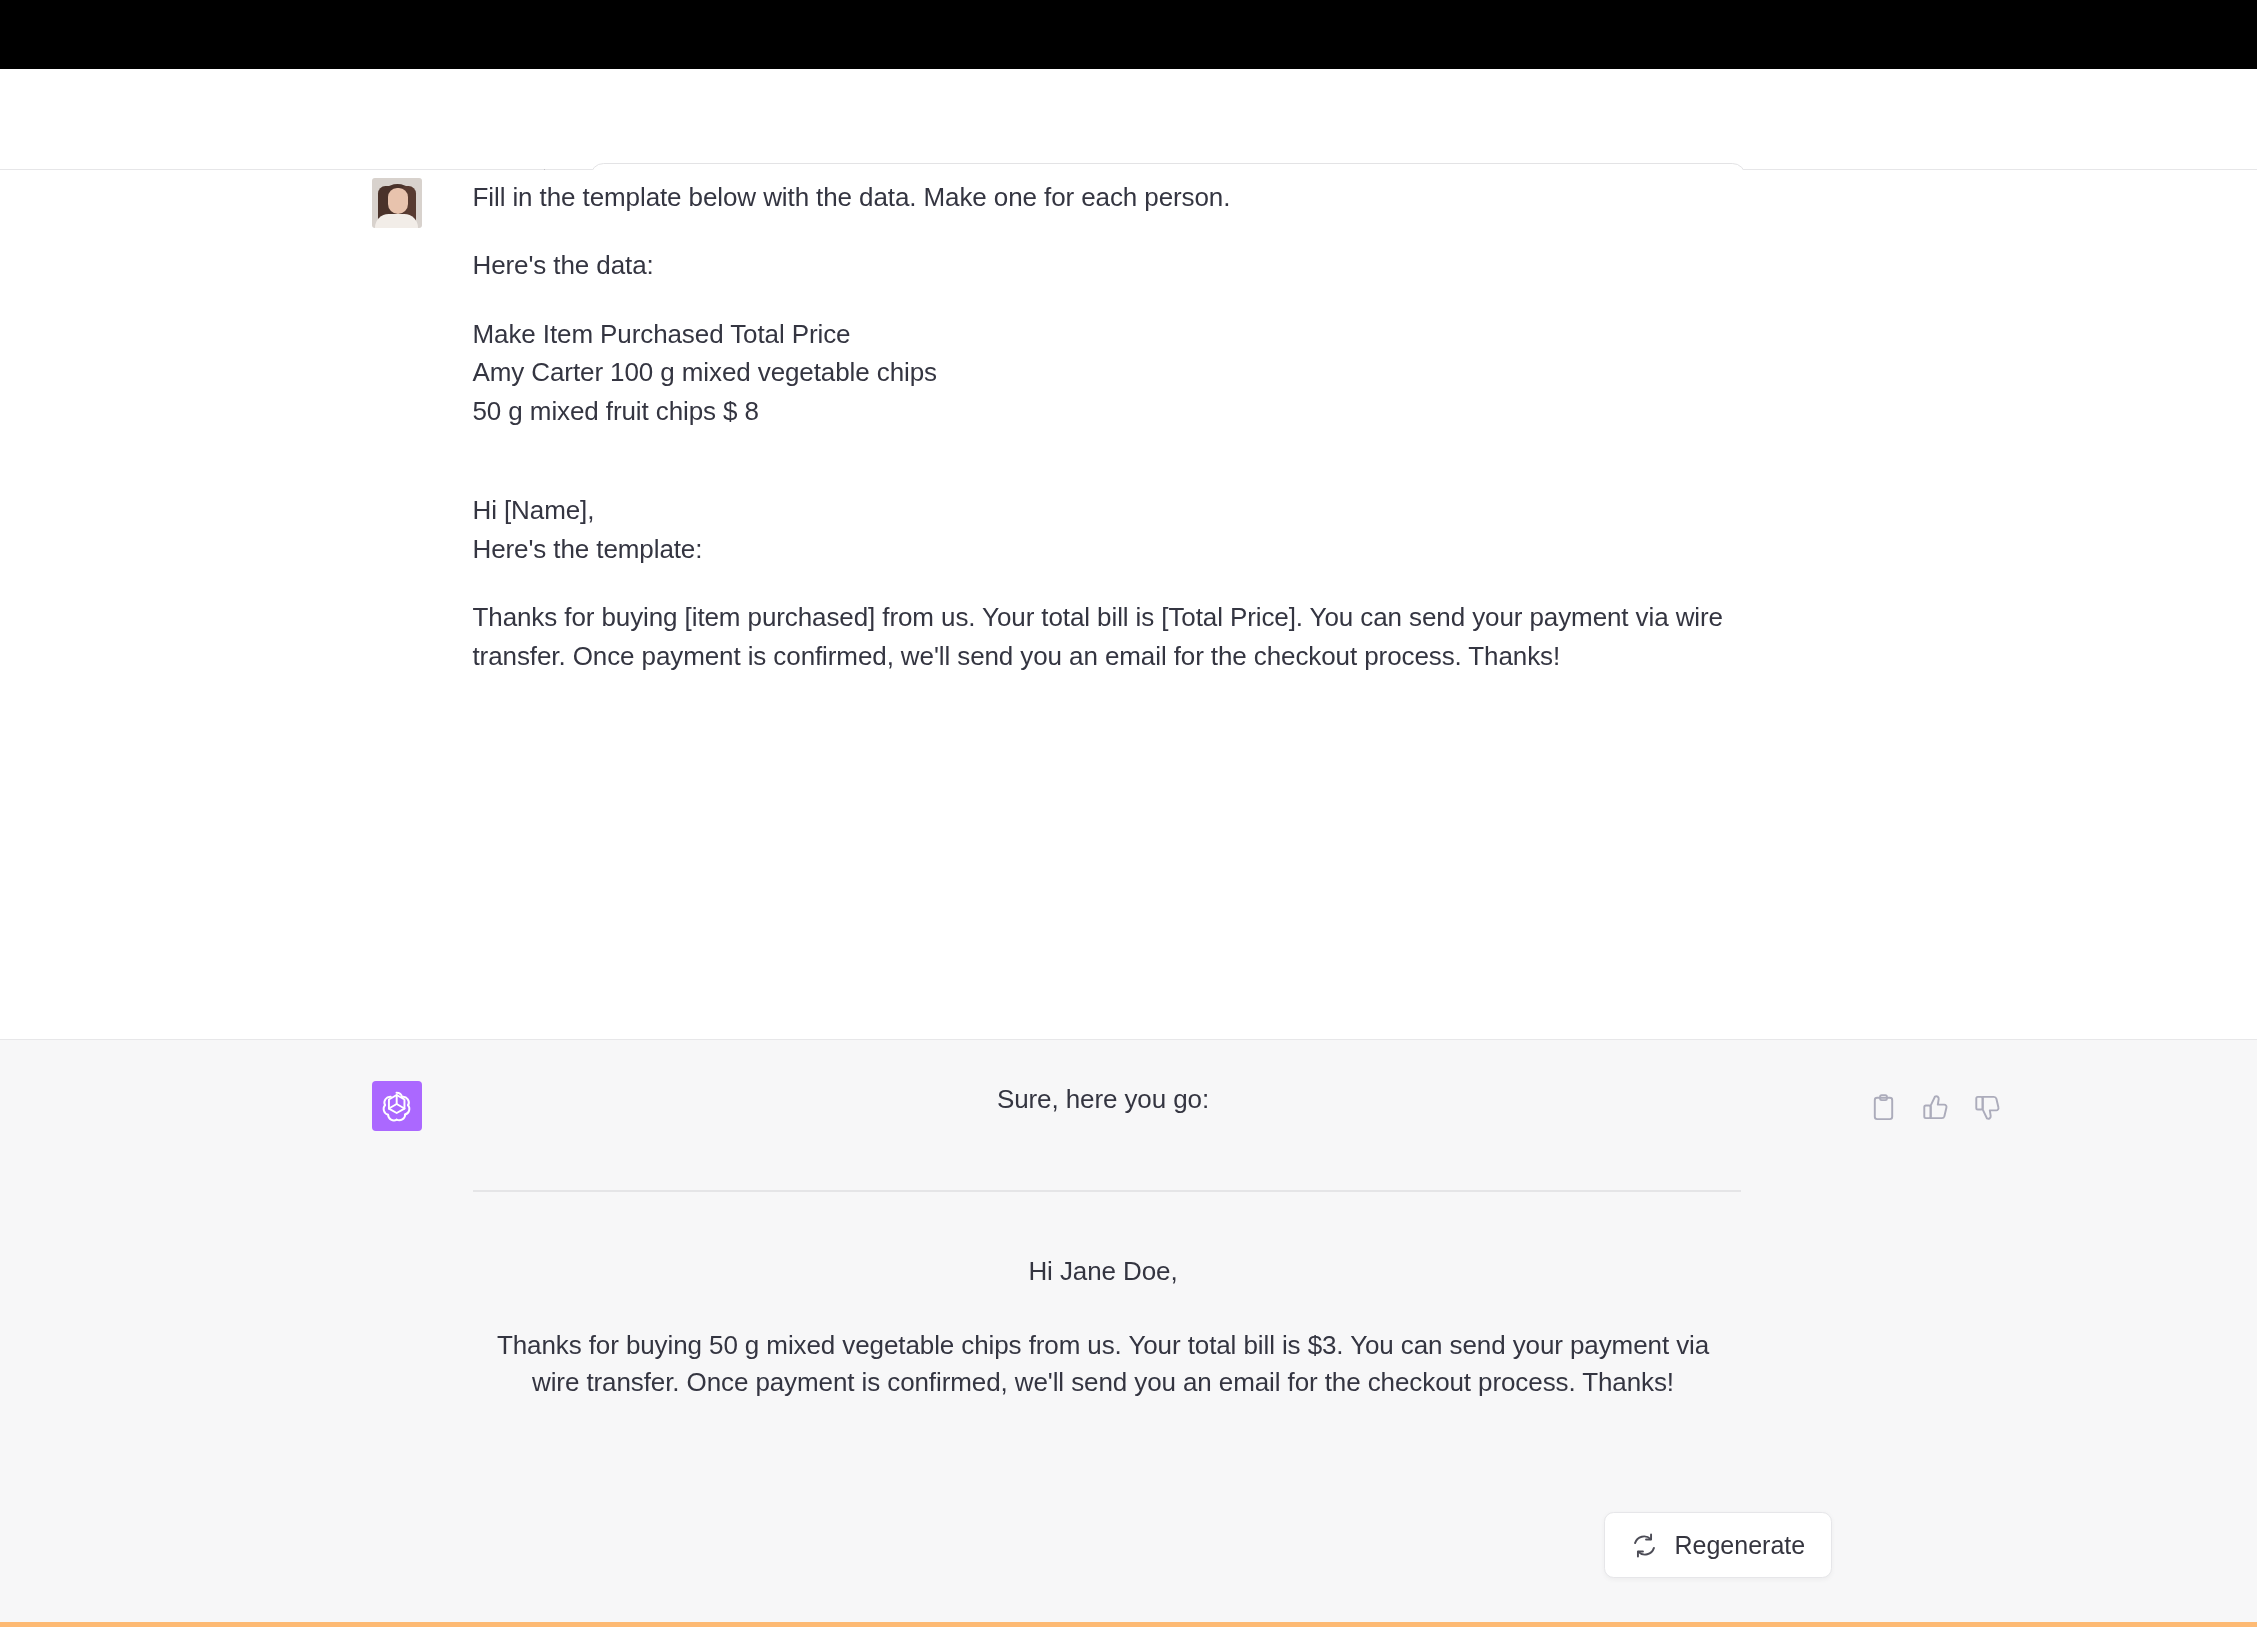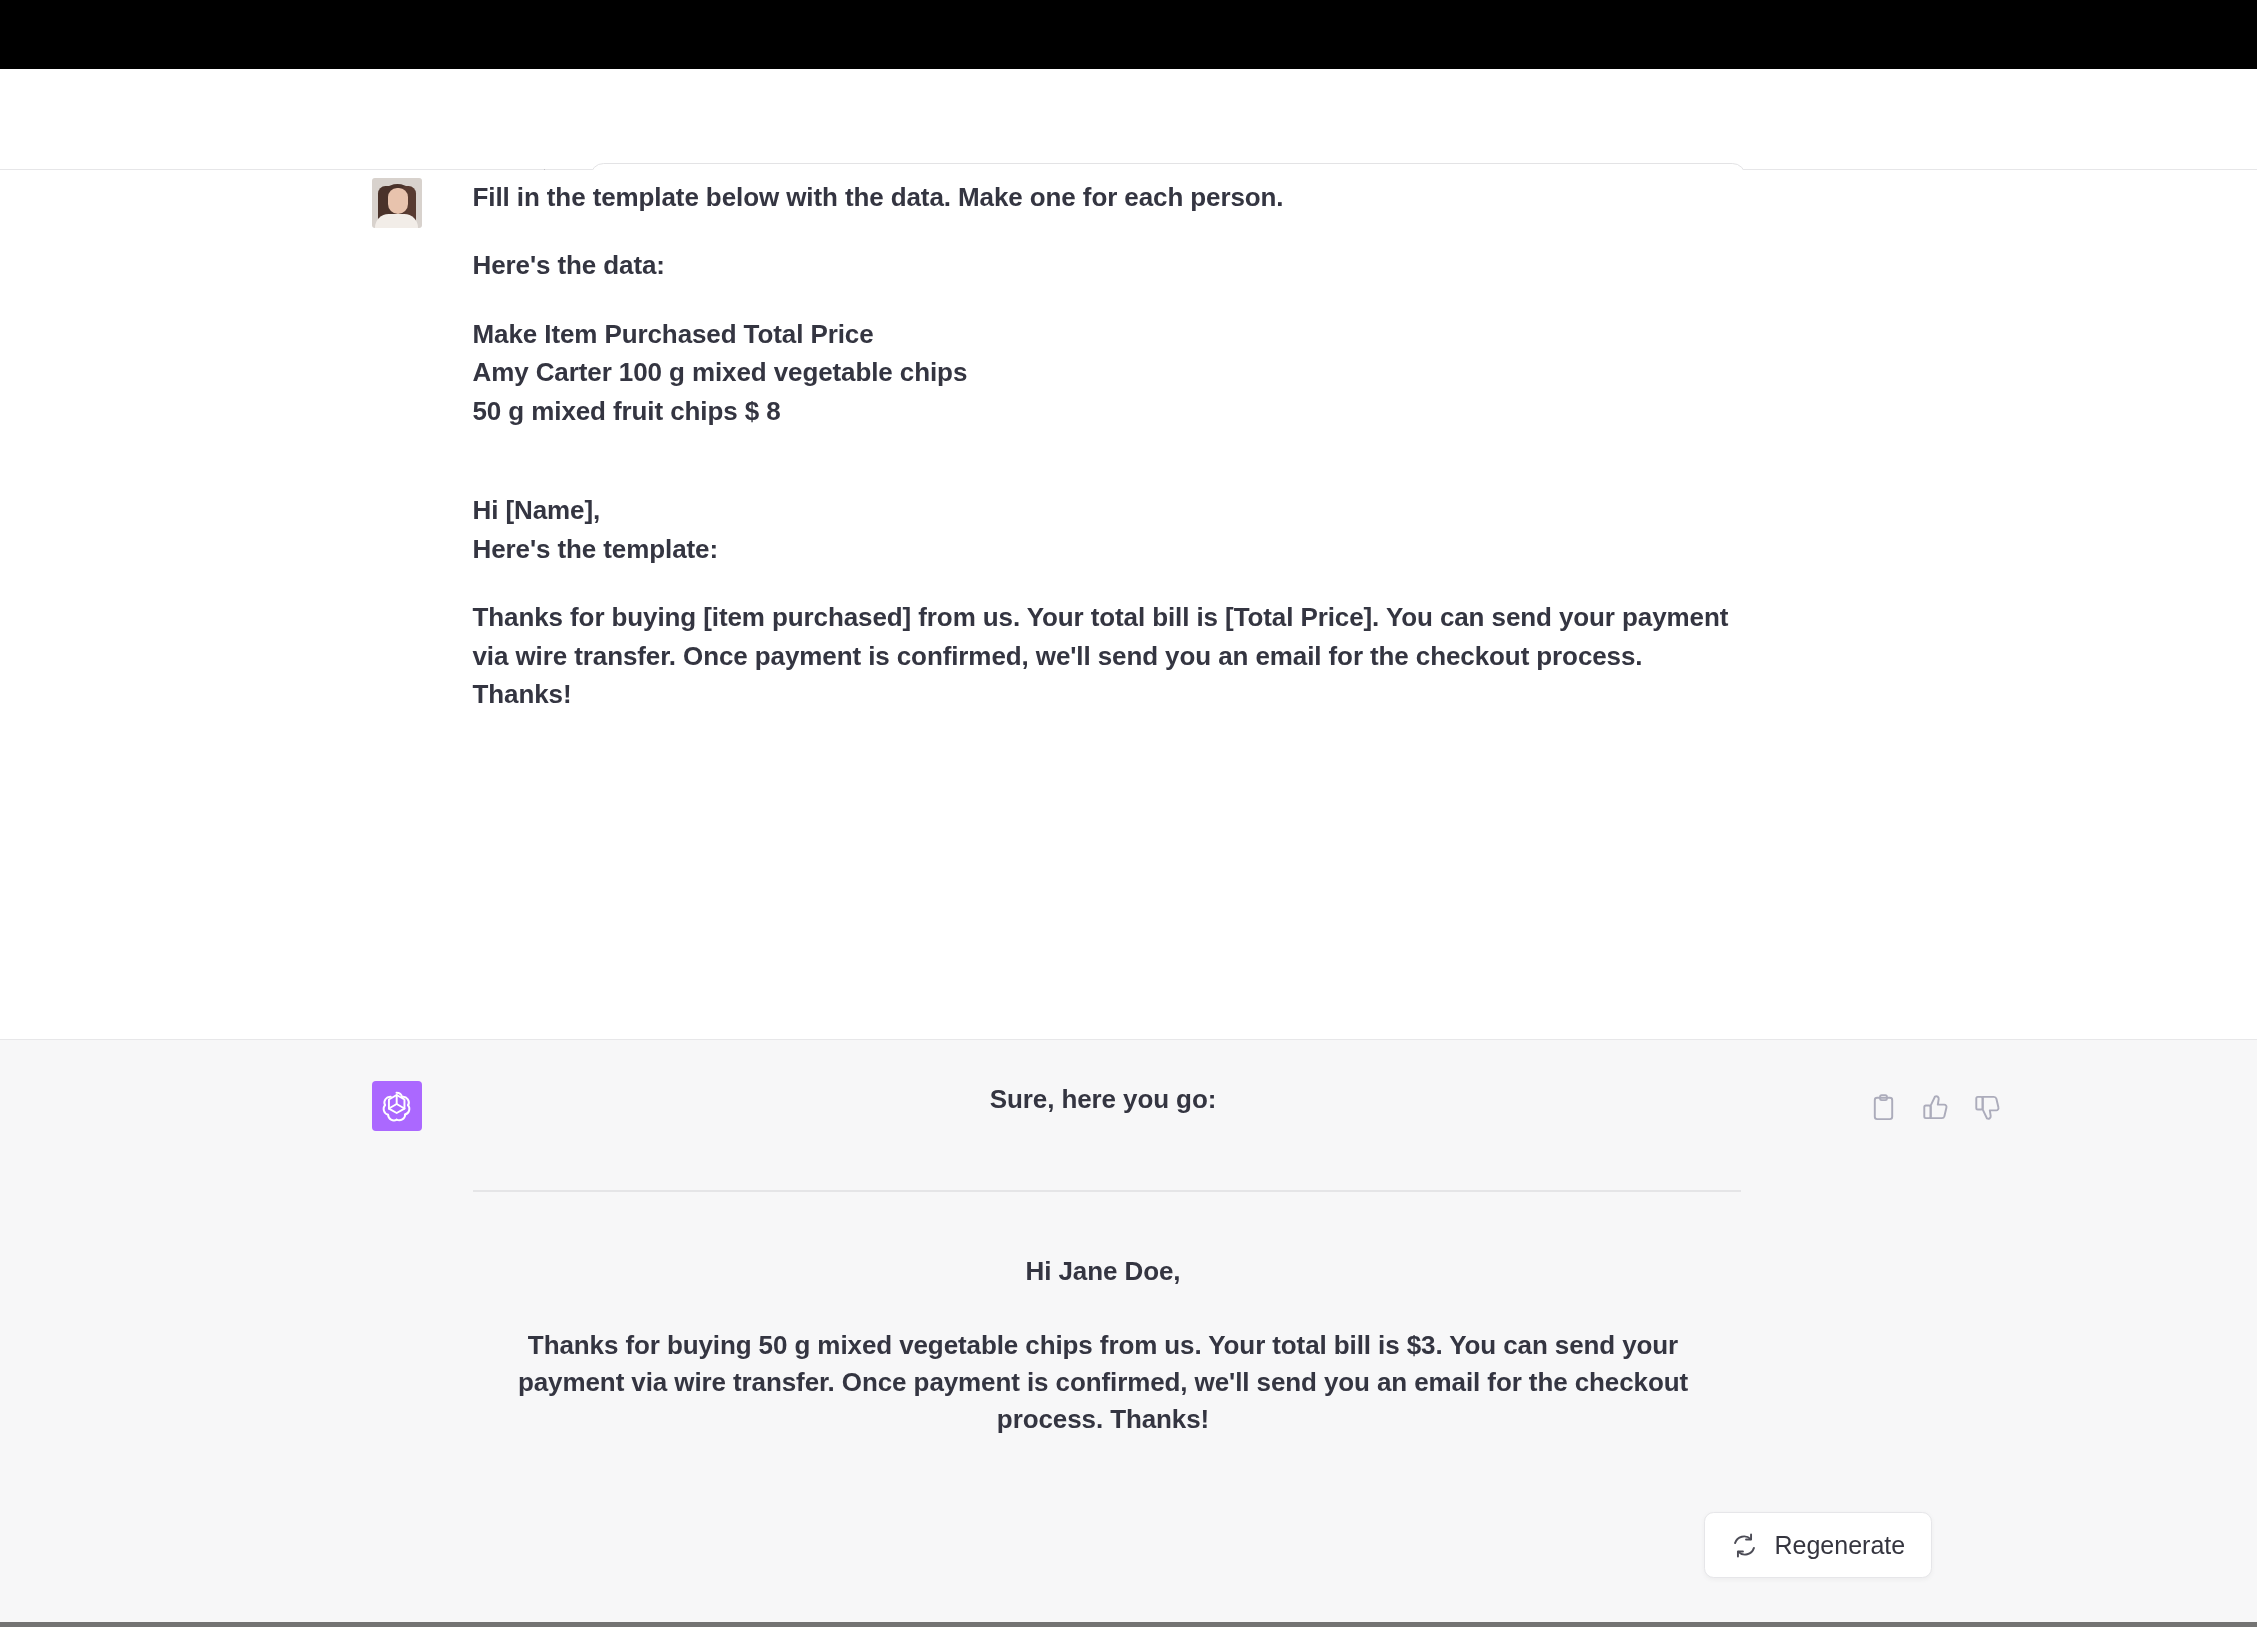--- a/index.html
+++ b/index.html
@@ -94,9 +94,8 @@
     top: 170px; left: 0;
     width: 2257px;
     height: 1457px;
-    background: #737373;
+    background: #fdba74;
     overflow: hidden;
-    font-weight: bold;
   }
 
   .msg {

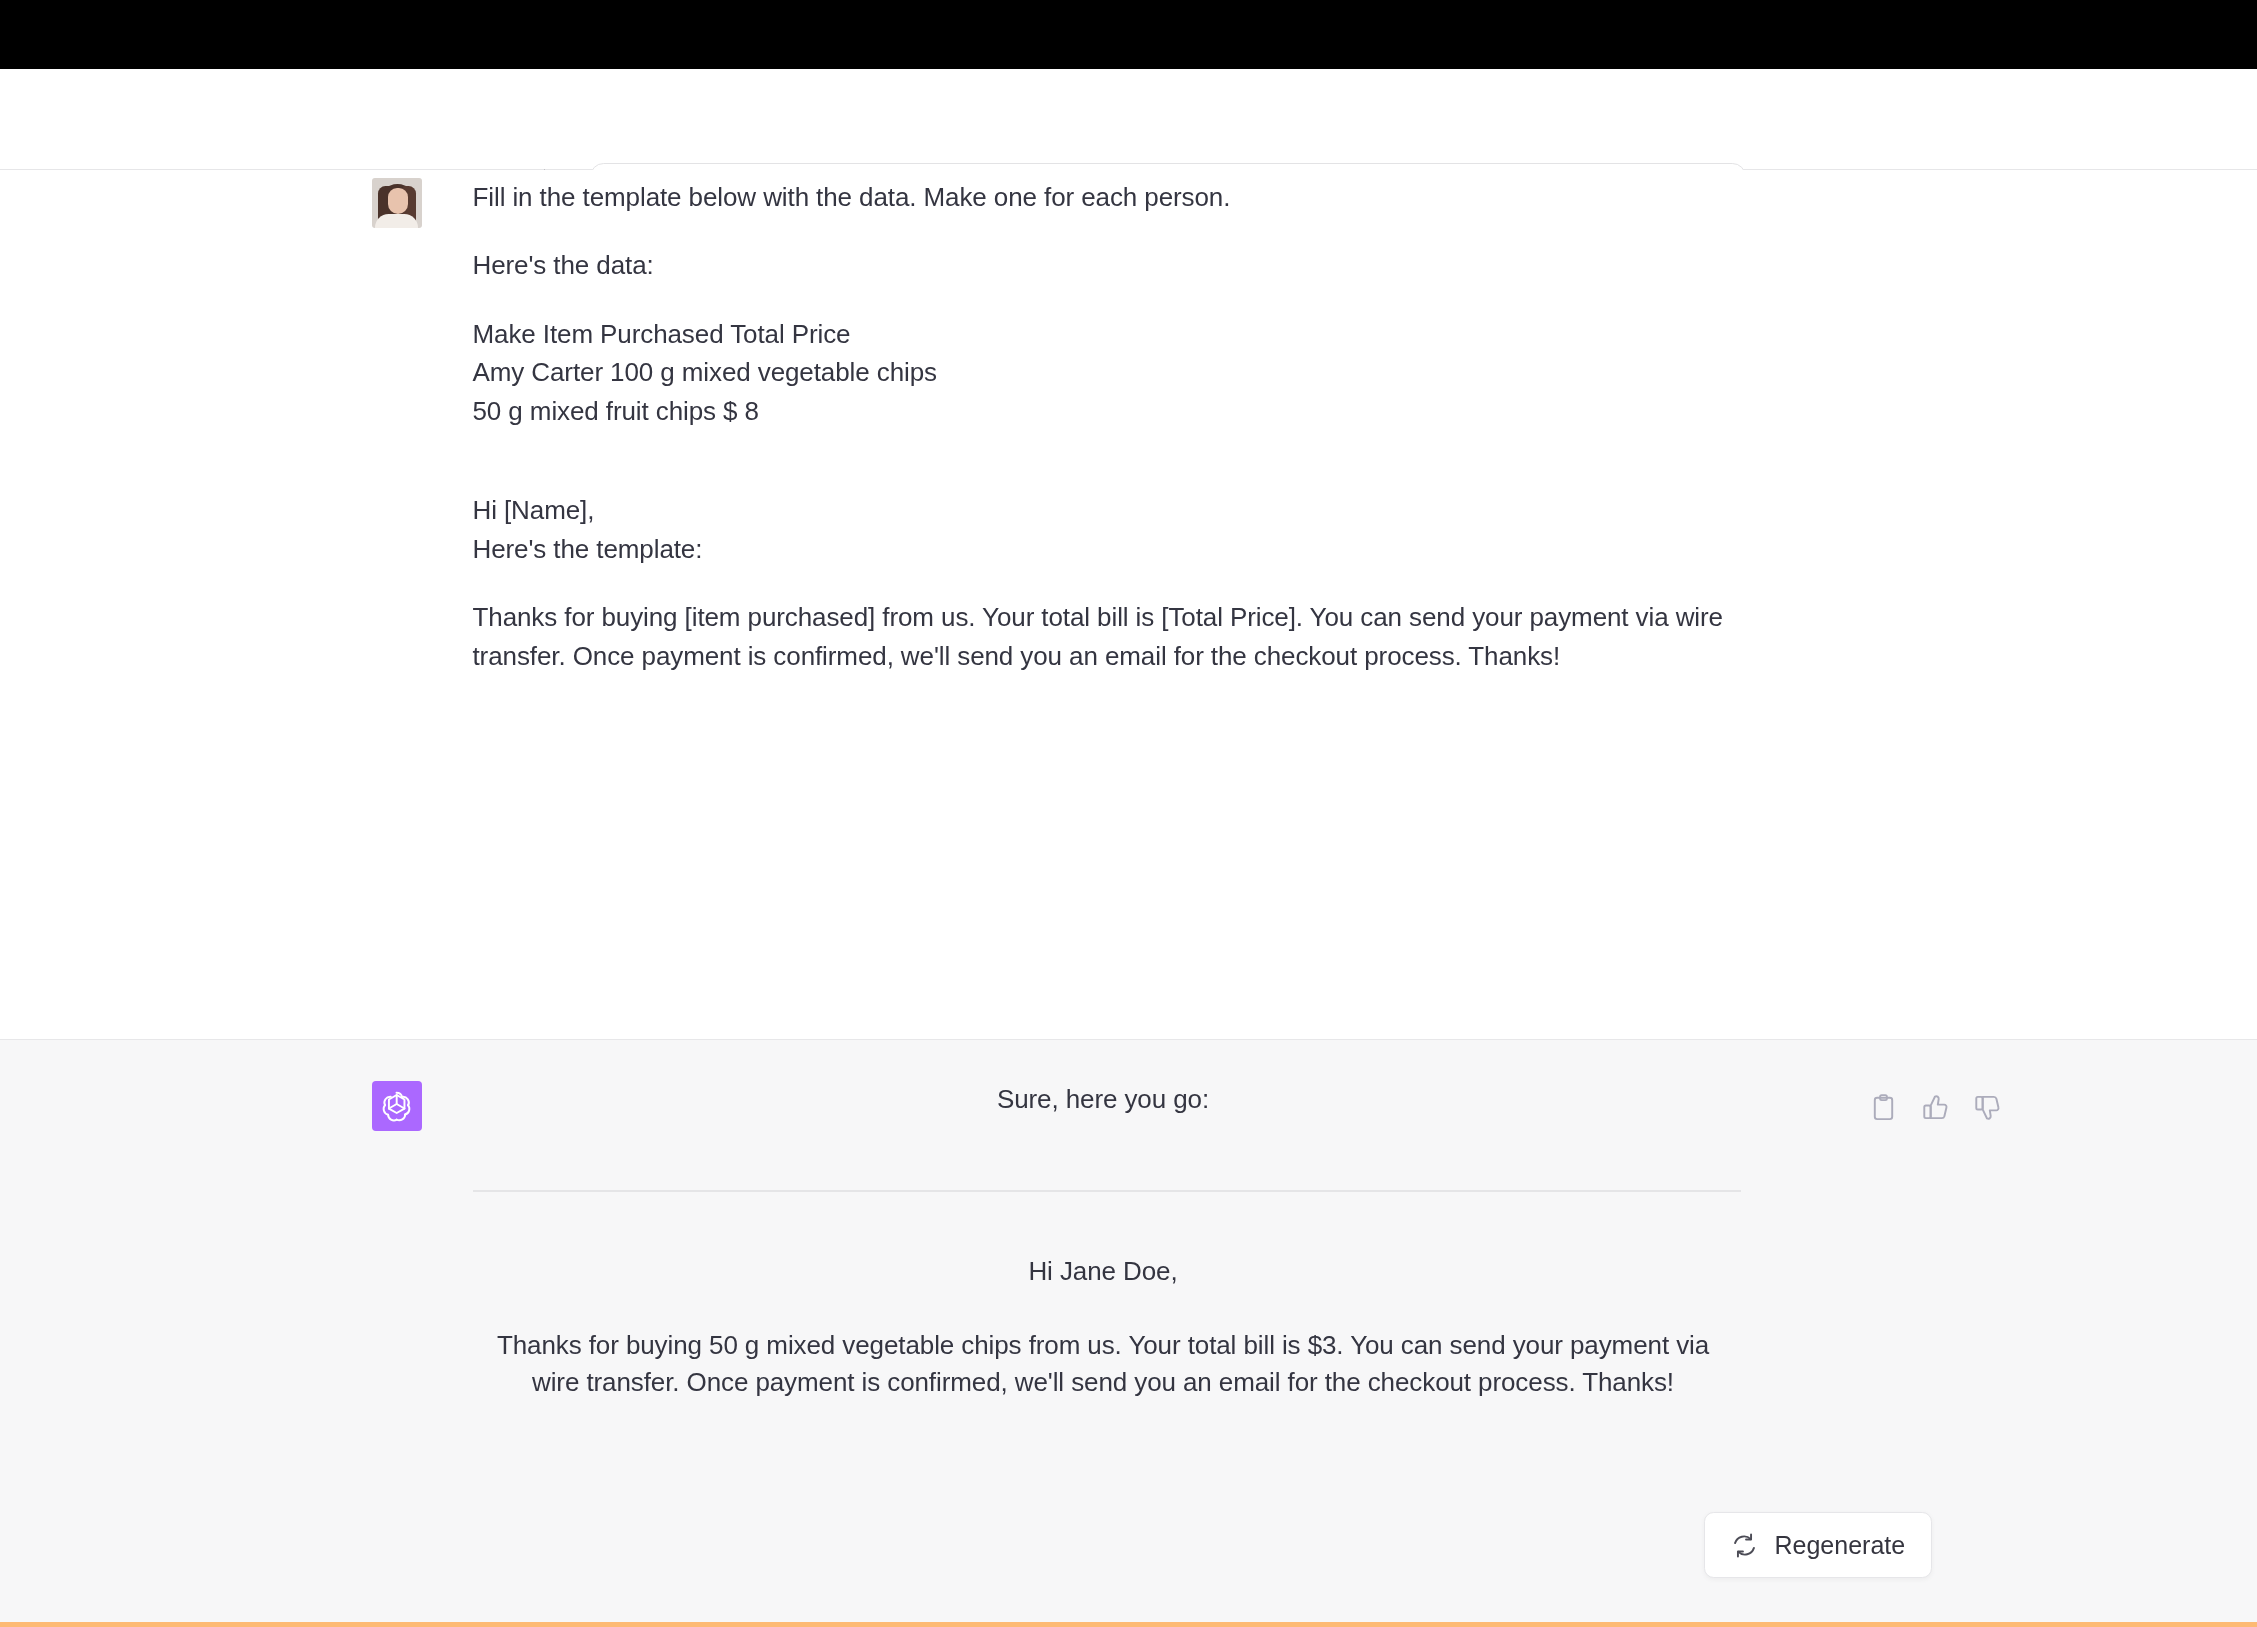--- a/index.html
+++ b/index.html
@@ -218,7 +218,7 @@
   
   .regenerate-btn {
     position: absolute;
-    left: 1704px;
+    left: 1604px;
     top: 1512px;
     display: flex;
     align-items: center;

